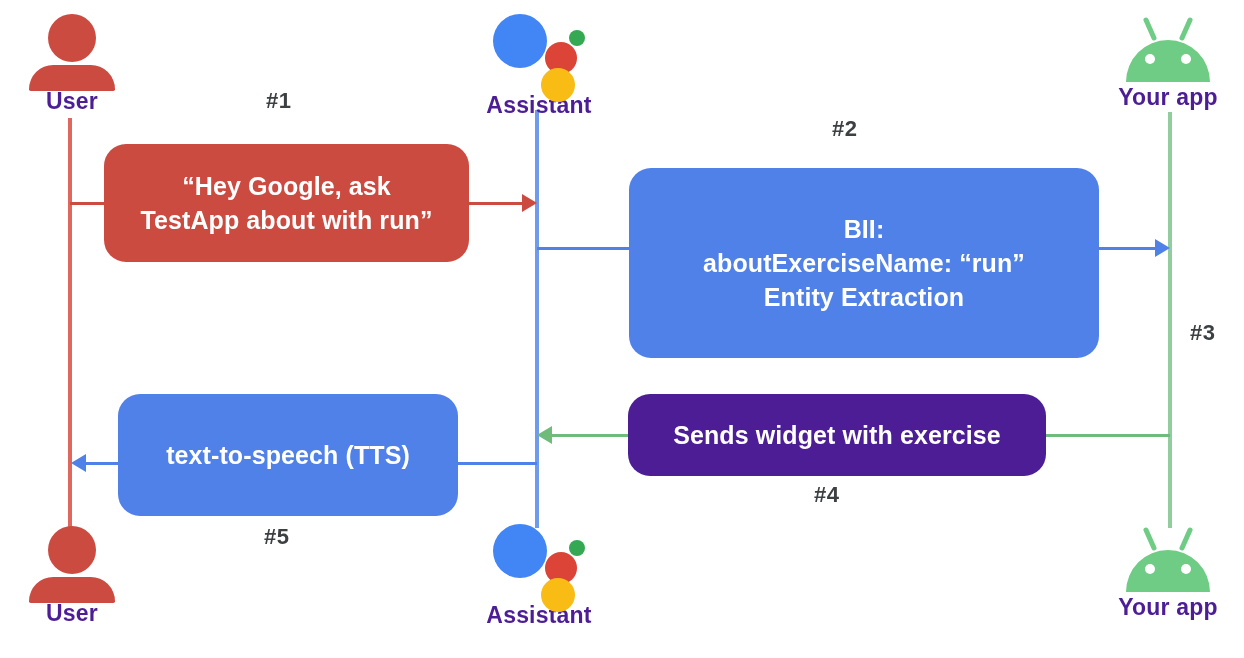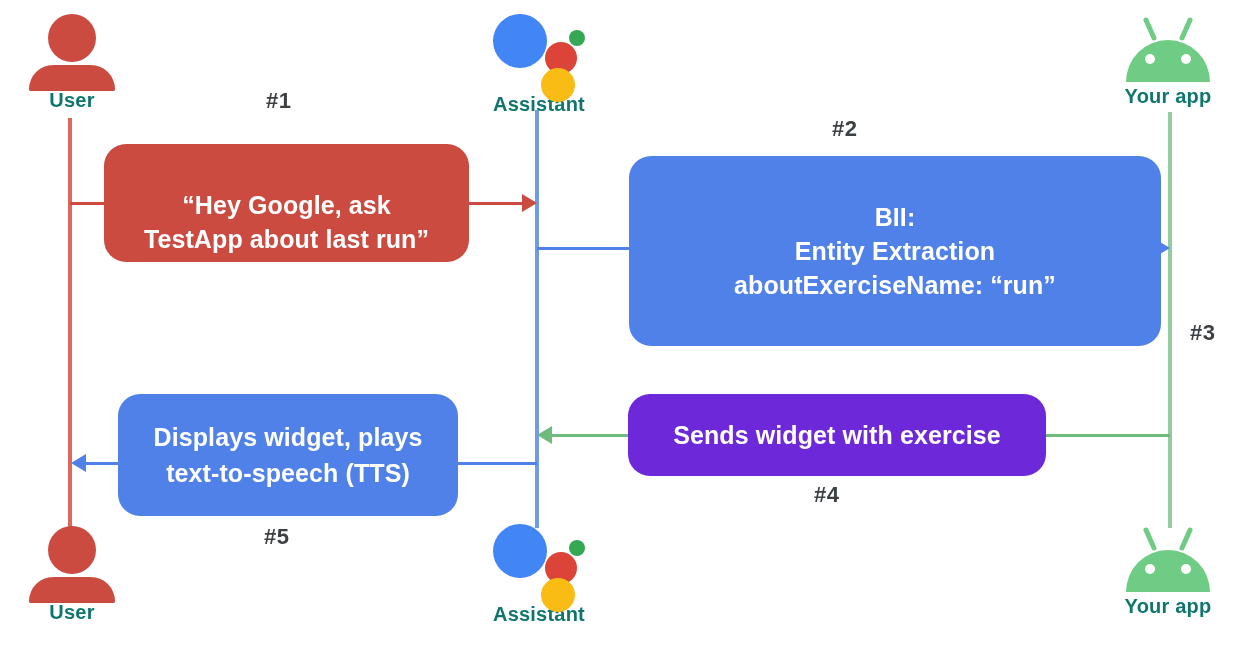--- a/index.html
+++ b/index.html
@@ -27,9 +27,9 @@
     width: 160px;
   }
   .actor-label {
-    font-size: 20px;
+    font-size: 23px;
     font-weight: bold;
-    color: #0f766e;
+    color: #4c1d95;
     letter-spacing: .2px;
     line-height: 1;
     white-space: nowrap;

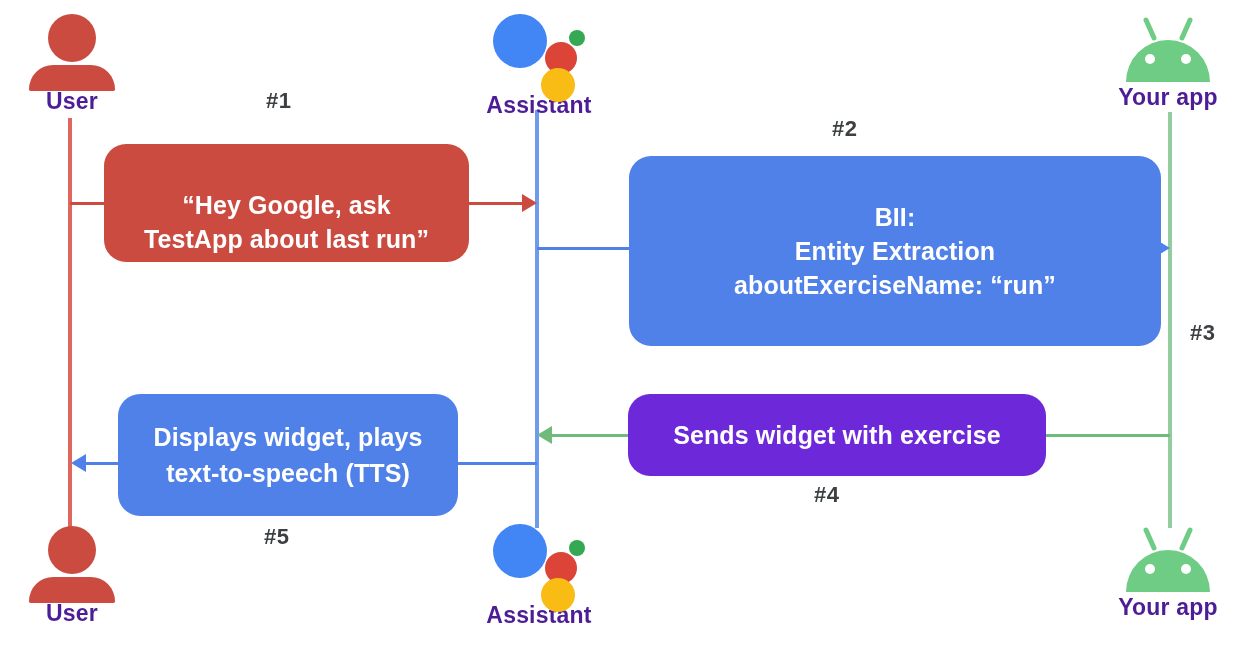--- a/index.html
+++ b/index.html
@@ -230,7 +230,7 @@
   <div class="conn conn-red" style="left:468px; top:202px; width:56px;"></div>
   <div class="arrowhead arrow-right-red" style="left:522px; top:194px;"></div>
 
-  <div class="msgbox box-red" style="left:104px; top:144px; width:365px; height:118px; font-size:25px; line-height:34px;align-items:flex-end;">
+  <div class="msgbox box-red" style="left:104px; top:144px; width:365px; height:118px; font-size:25px; line-height:34px;">
     <span class="lines">
       <span class="line">“Hey Google, ask</span>
       <span class="line">TestApp about last run”</span>

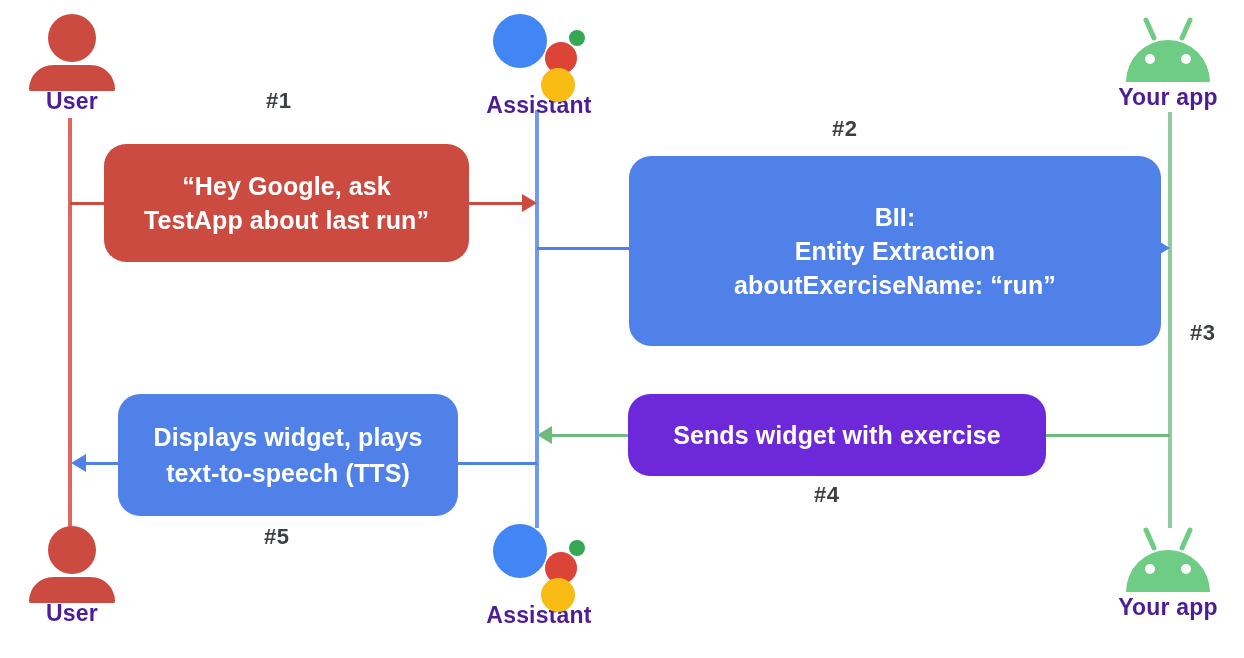--- a/index.html
+++ b/index.html
@@ -233,7 +233,7 @@
   <div class="msgbox box-red" style="left:104px; top:144px; width:365px; height:118px; font-size:25px; line-height:34px;">
     <span class="lines">
       <span class="line">“Hey Google, ask</span>
-      <span class="line">TestApp about last run”</span>
+      <span class="line">TestApp about with run”</span>
     </span>
   </div>
   <div class="step-num" style="left:266px; top:88px;">#1</div>

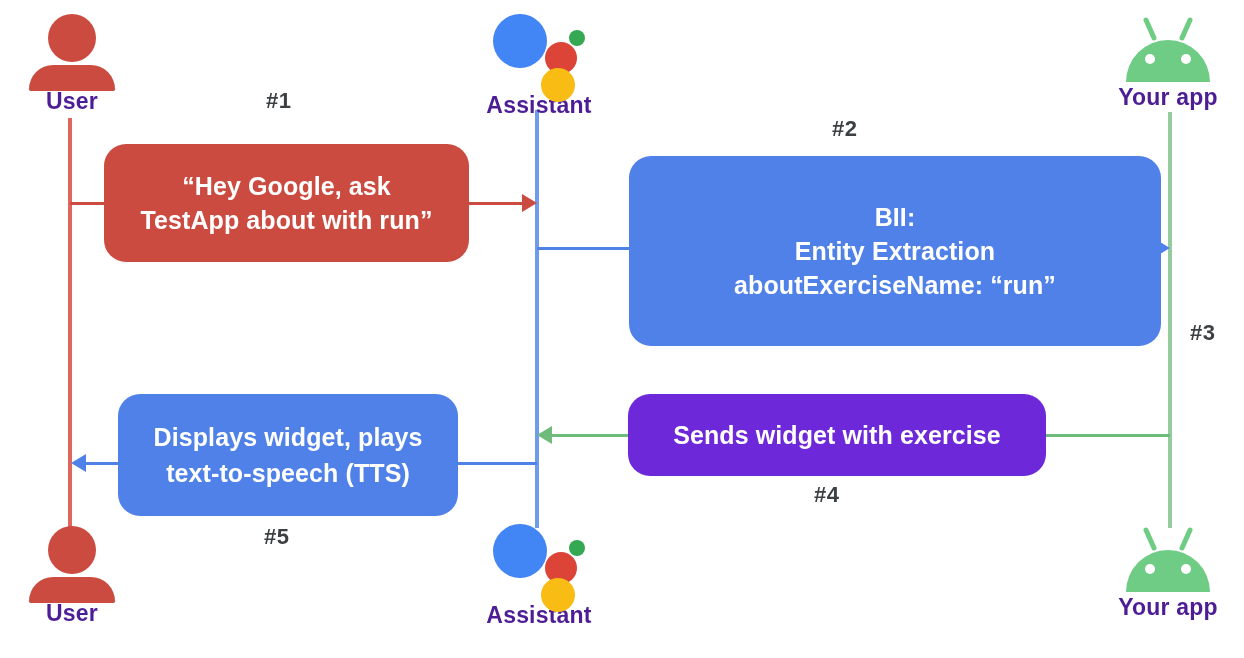--- a/index.html
+++ b/index.html
@@ -242,7 +242,7 @@
   <div class="conn conn-blue" style="left:1098px; top:247px; width:62px;"></div>
   <div class="arrowhead arrow-right-blue" style="left:1155px; top:239px;"></div>
 
-  <div class="msgbox box-blue" style="left:629px; top:156px; width:532px; height:190px; font-size:25px; line-height:34px;">
+  <div class="msgbox box-blue" style="left:629px; top:168px; width:470px; height:190px; font-size:25px; line-height:34px;">
     <span class="lines">
       <span class="line">BII:</span>
       <span class="line">Entity Extraction</span>

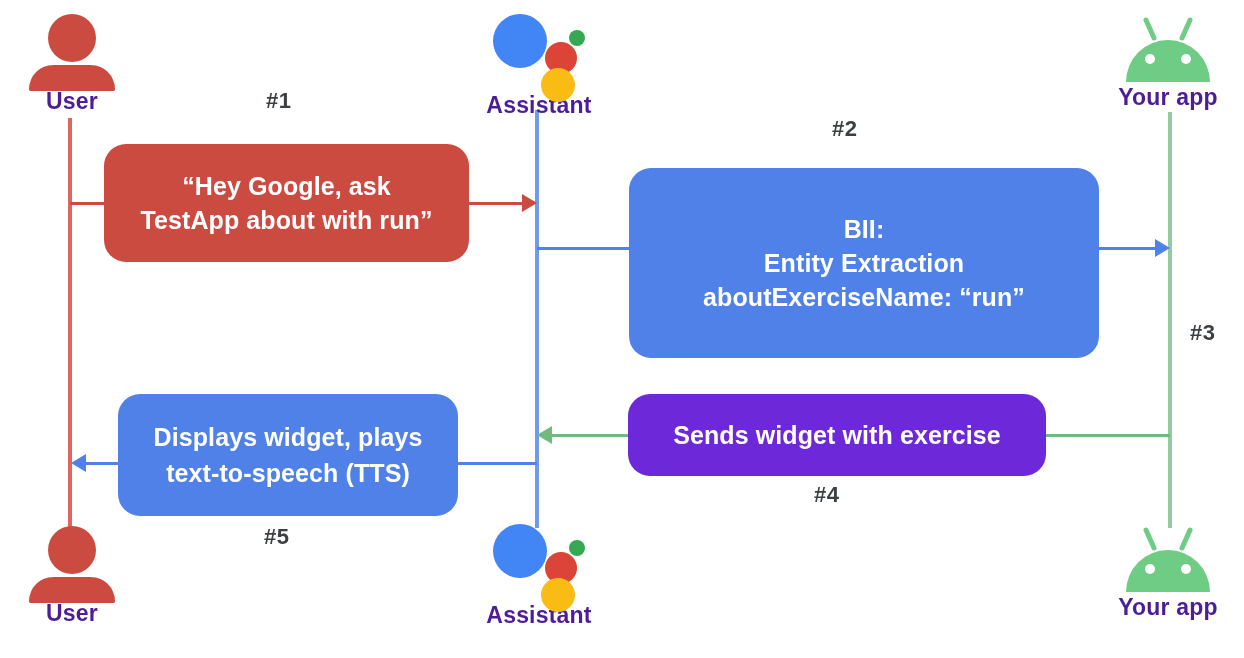--- a/index.html
+++ b/index.html
@@ -245,8 +245,8 @@
   <div class="msgbox box-blue" style="left:629px; top:168px; width:470px; height:190px; font-size:25px; line-height:34px;">
     <span class="lines">
       <span class="line">BII:</span>
+      <span class="line">aboutExerciseName: “run”</span>
       <span class="line">Entity Extraction</span>
-      <span class="line">aboutExerciseName: “run”</span>
     </span>
   </div>
   <div class="step-num" style="left:832px; top:116px;">#2</div>

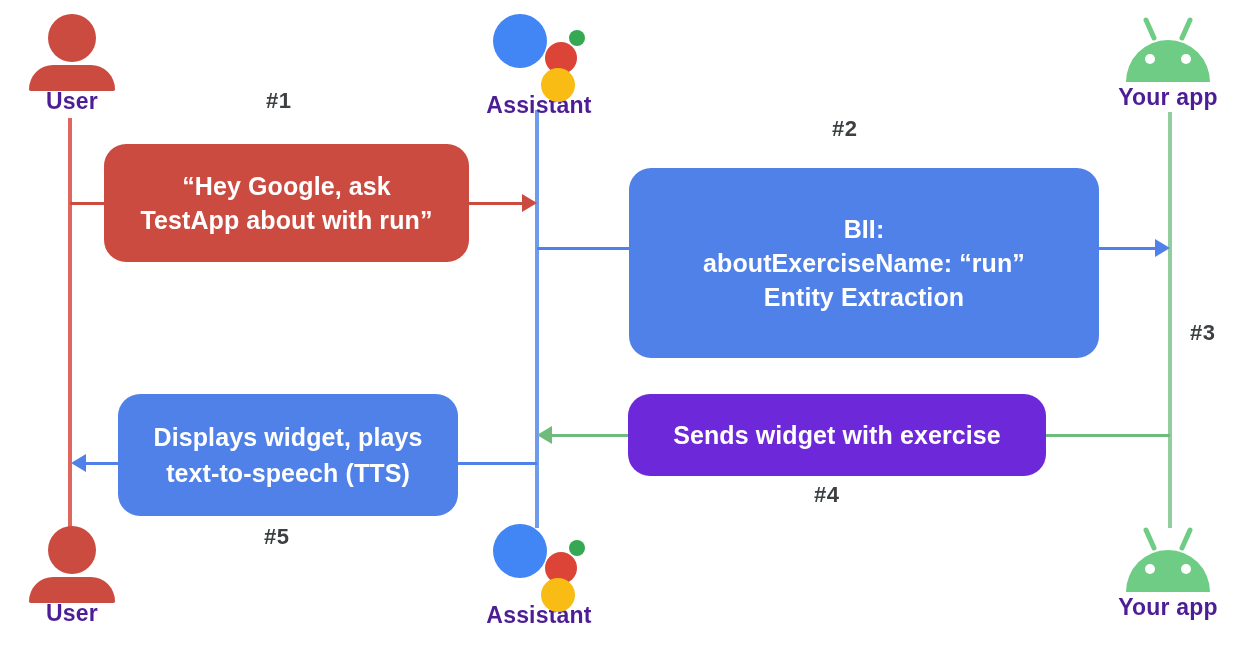--- a/index.html
+++ b/index.html
@@ -270,7 +270,6 @@
 
   <div class="msgbox box-blue" style="left:118px; top:394px; width:340px; height:122px; font-size:25px; line-height:36px;">
     <span class="lines">
-      <span class="line">Displays widget, plays</span>
       <span class="line">text-to-speech (TTS)</span>
     </span>
   </div>

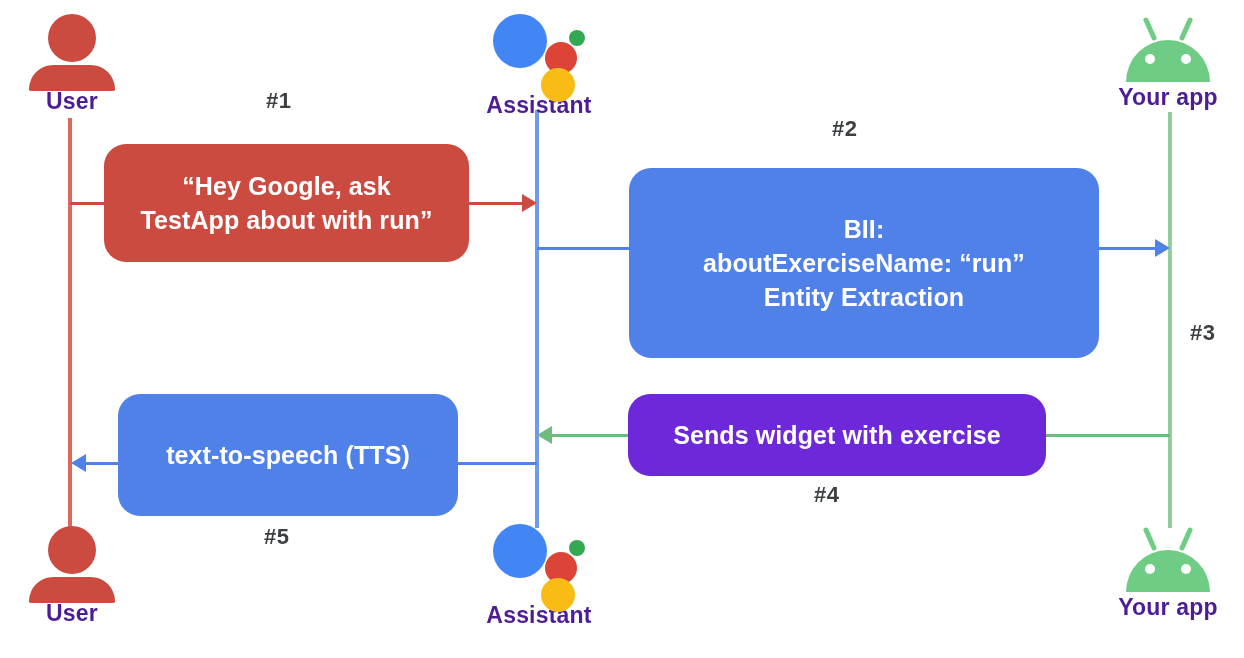--- a/index.html
+++ b/index.html
@@ -106,7 +106,7 @@
   .msgbox .line { display: block; }
   .box-red   { background: #cc4b41; }
   .box-blue  { background: #4f81e8; }
-  .box-green { background: #6d28d9; }
+  .box-green { background: #4c1d95; }
 
   
   .conn {

